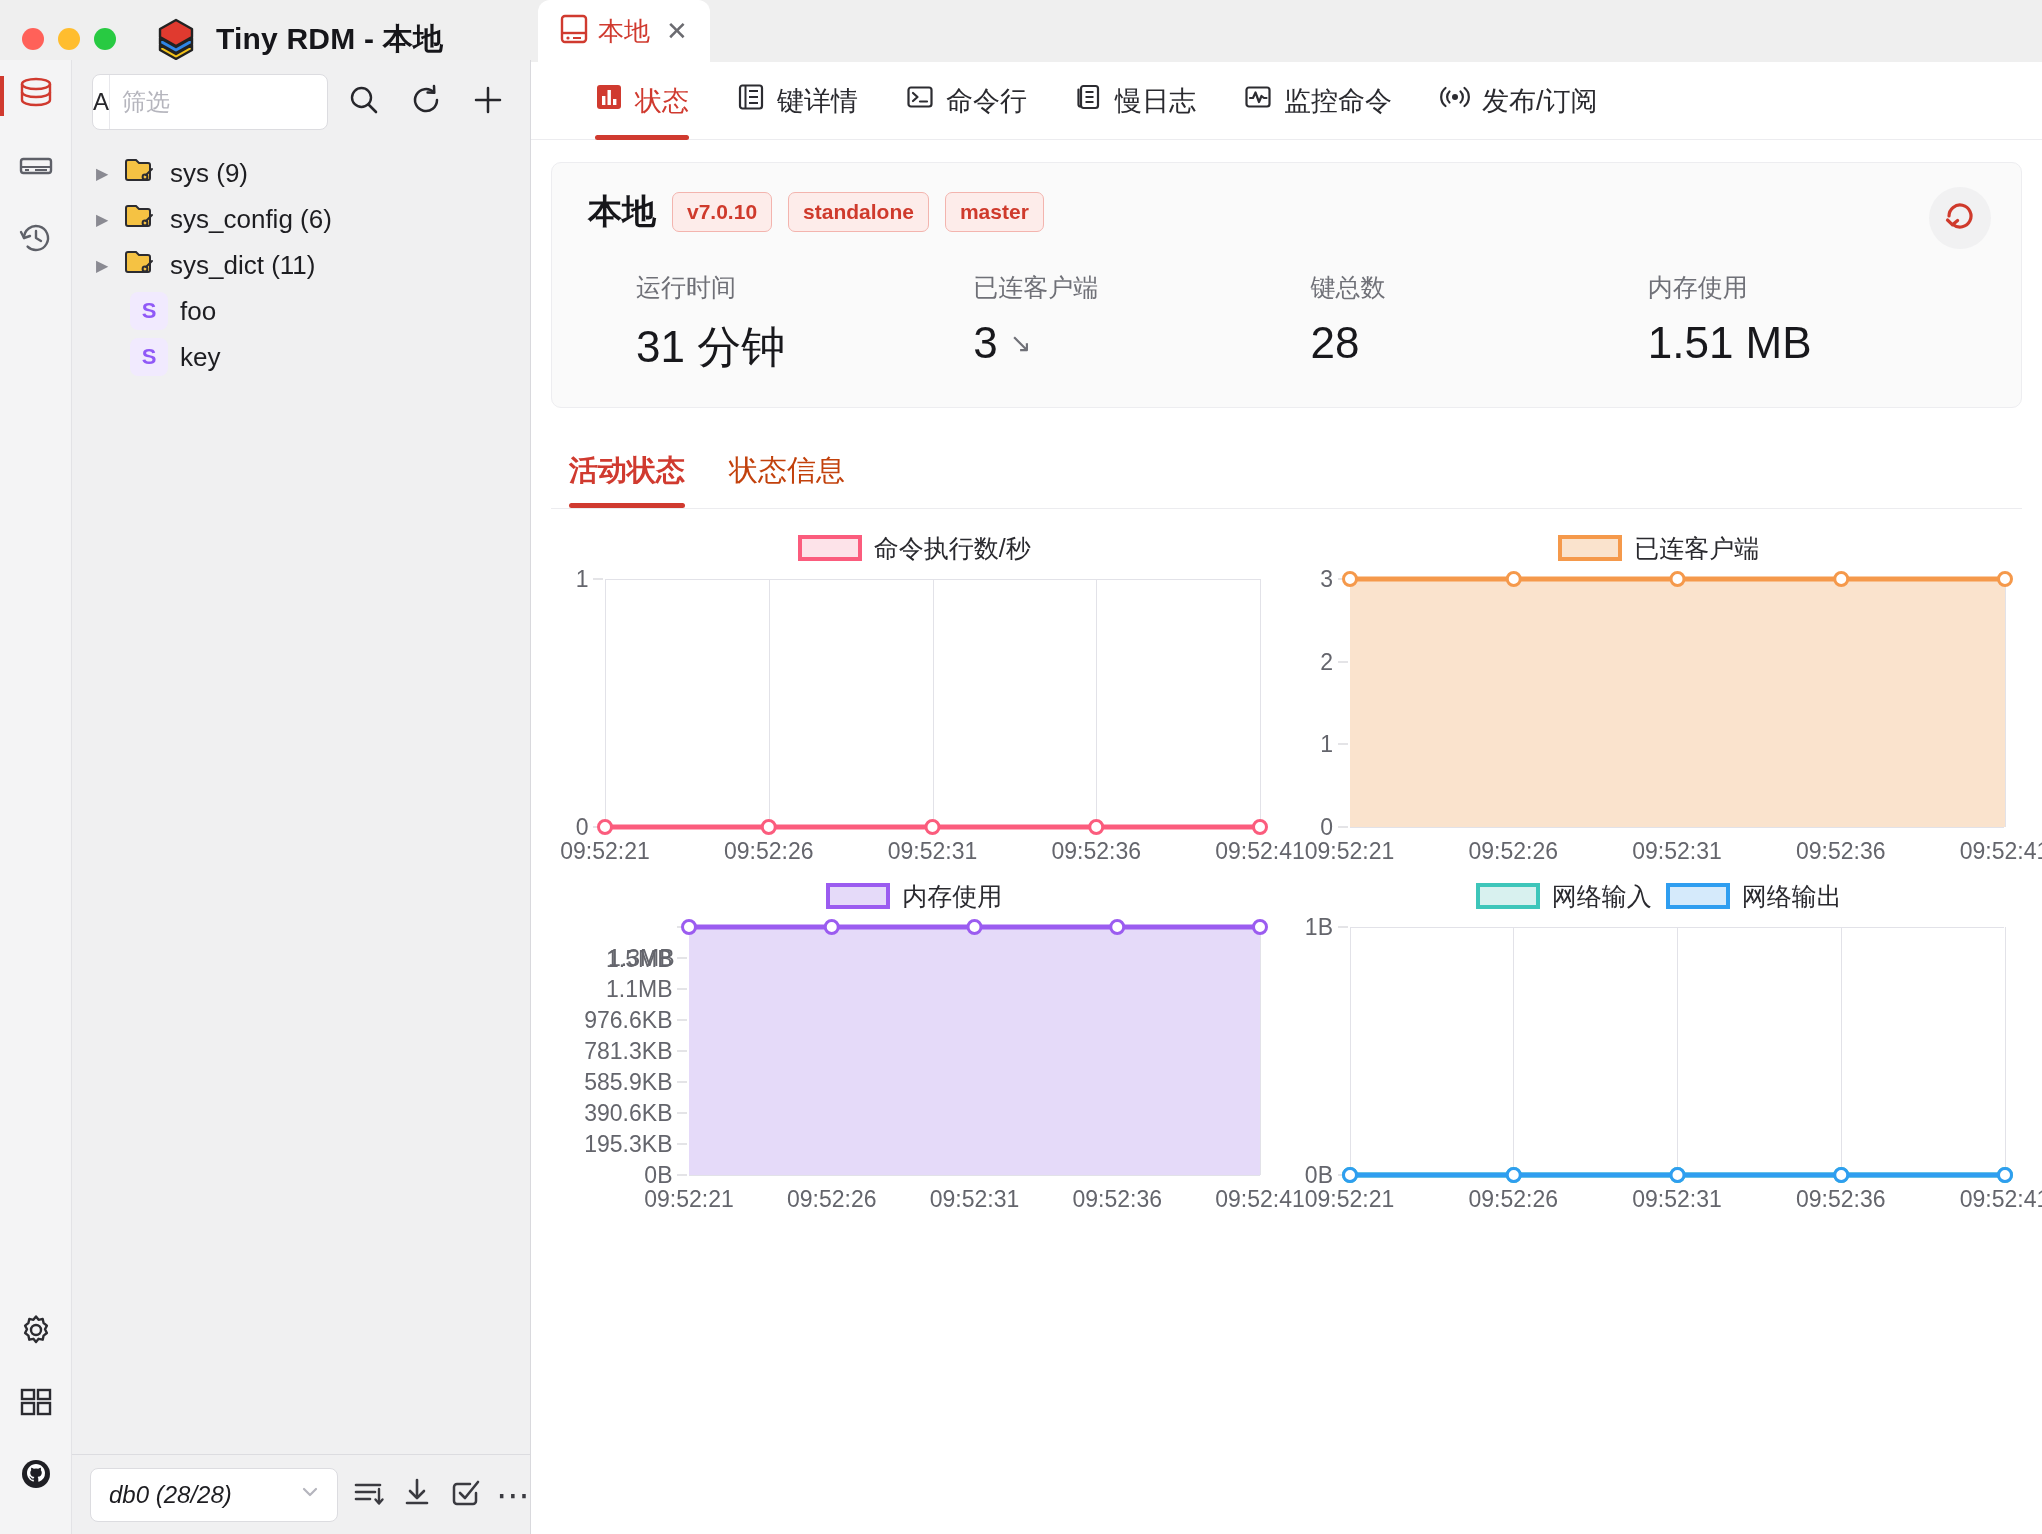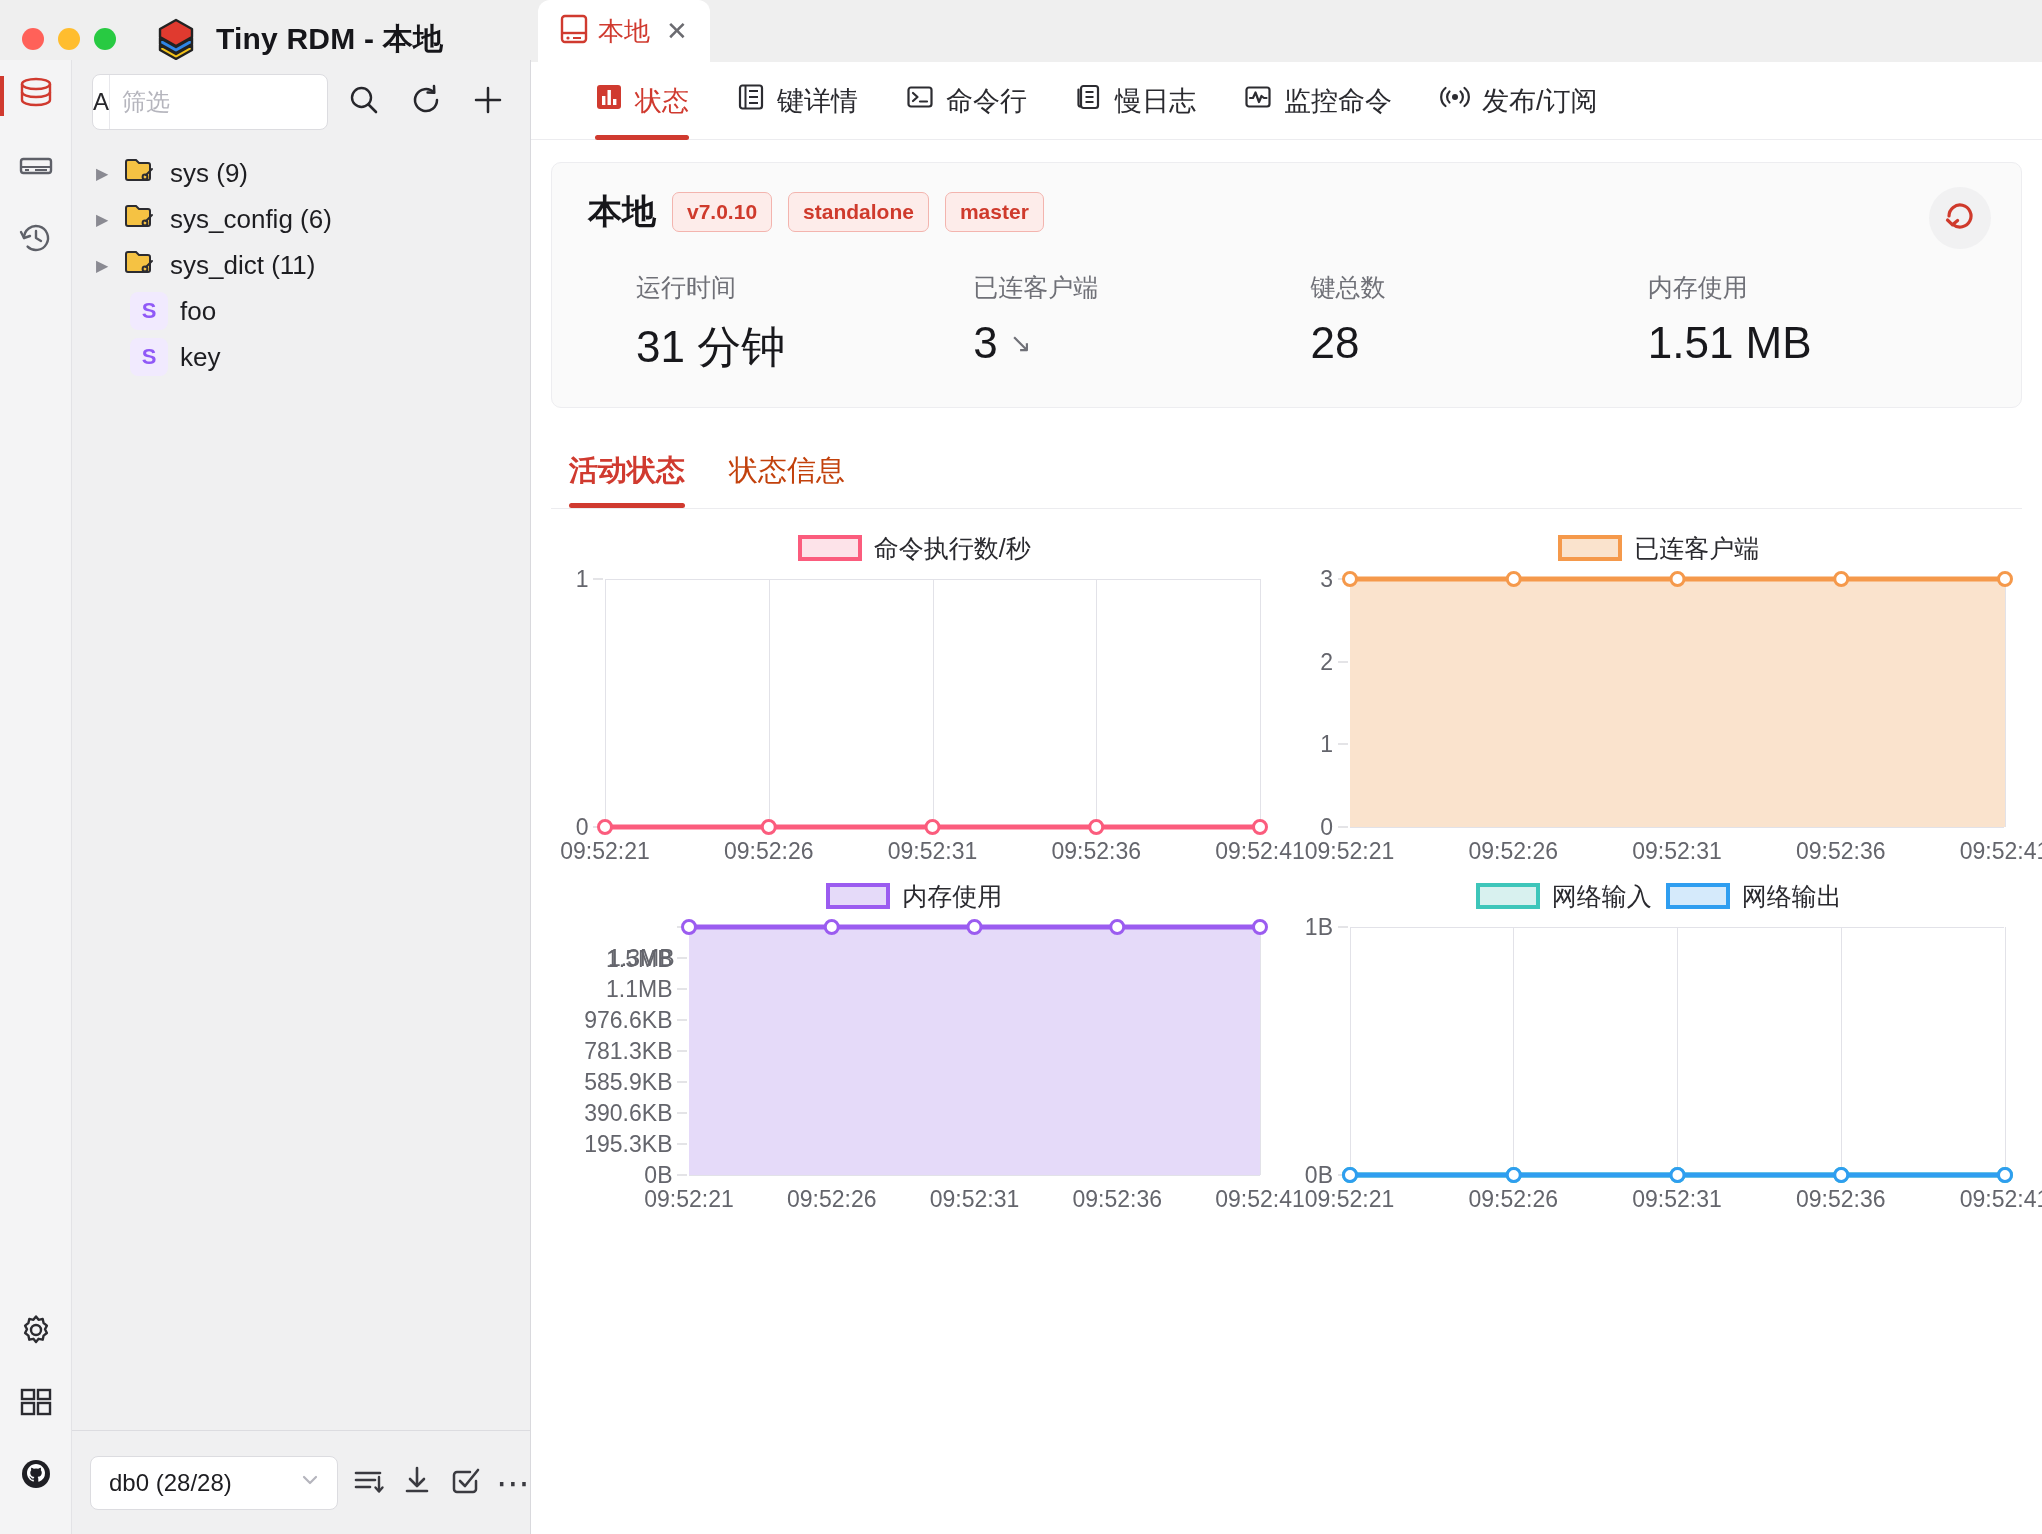--- a/index.html
+++ b/index.html
@@ -105,8 +105,8 @@
     margin-left: 6px;
   }
   .browser-footer {
-    height: 104px; border-top: 1px solid #dcdce0;
-    display: flex; align-items: center; gap: 14px; padding: 0 18px;
+    height: 80px; border-top: 1px solid #dcdce0;
+    display: flex; align-items: center; gap: 14px; padding: 0 18px; font-style: italic;
   }
   .db-select {
     flex: 0 0 248px; height: 54px; background: #fff; border: 1px solid #dcdce0;

